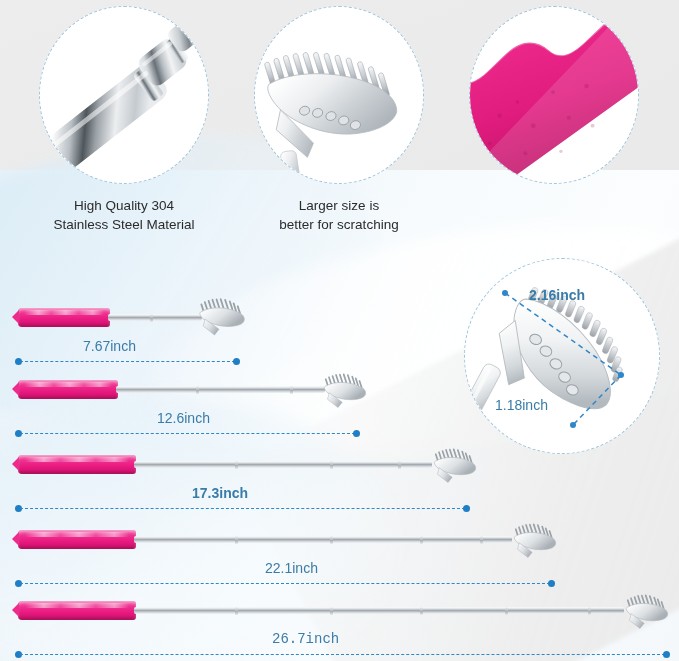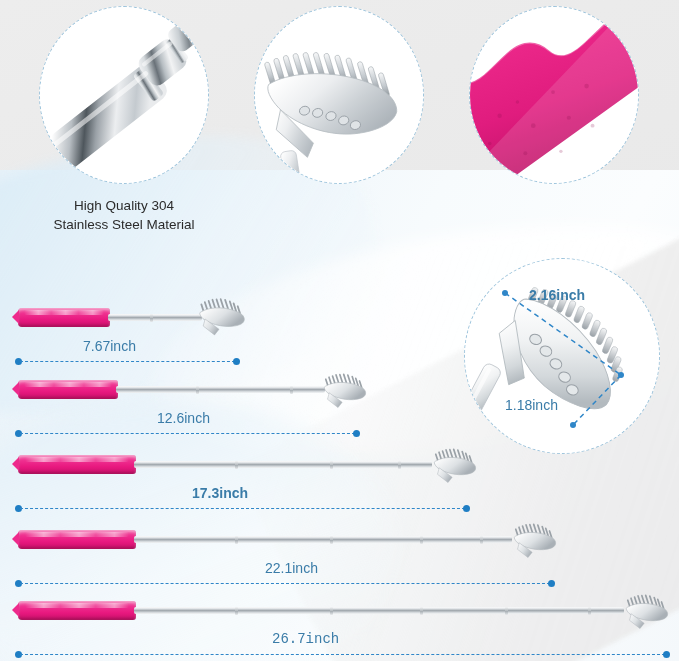--- a/index.html
+++ b/index.html
@@ -277,6 +277,8 @@
         </g>
       </svg>
     </div>
+    <div class="caption">Larger size is
+better for scratching</div>
   </div>
 
   <div class="feature" style="left:463px;">

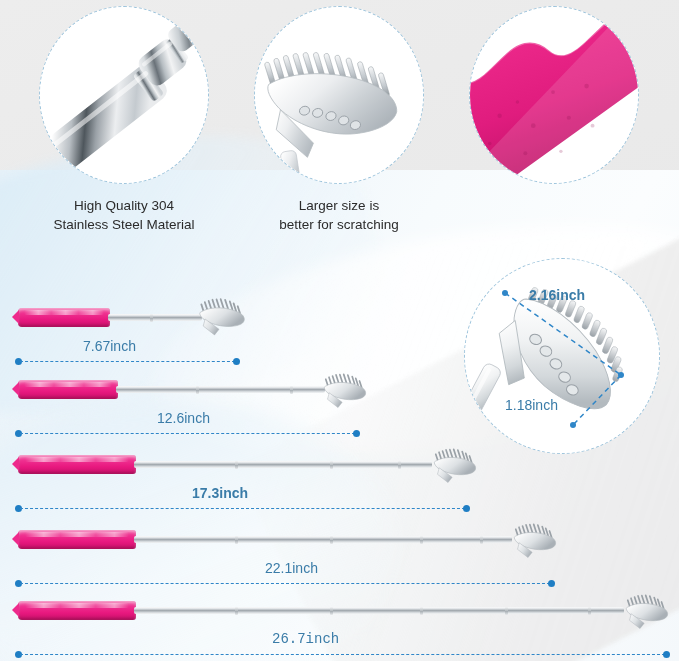--- a/index.html
+++ b/index.html
@@ -562,7 +562,7 @@
       <circle cx="108" cy="166" r="3" fill="#2f86c8"></circle>
     </svg>
     <div class="detail-label" style="left:64px; top:28px;font-weight:bold;">2.16inch</div>
-    <div class="detail-label" style="left:40px; top:138px;text-align:center;">1.18inch</div>
+    <div class="detail-label" style="left:30px; top:138px;text-align:center;">1.18inch</div>
   </div>
 
 </div>

